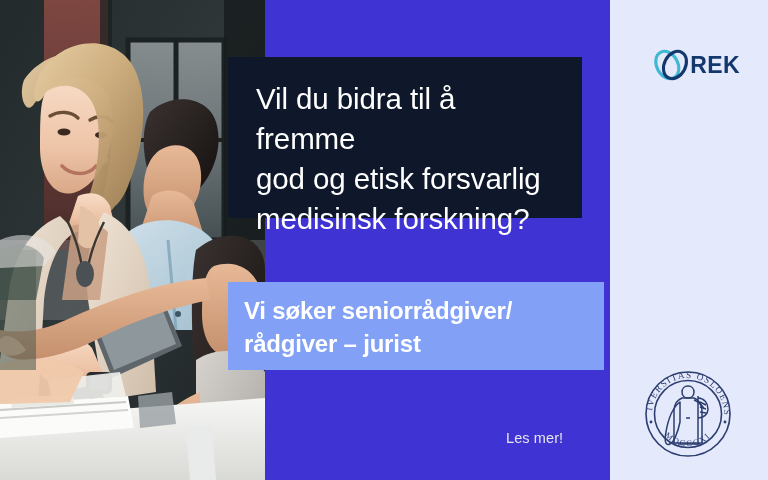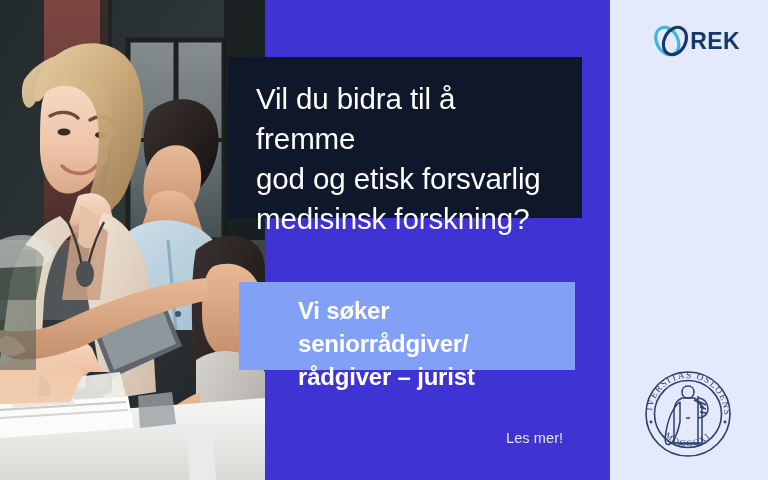--- a/index.html
+++ b/index.html
@@ -107,7 +107,7 @@
   .rek-logo {
     position: absolute;
     left: 650px;
-    top: 18px;
+    top: 42px;
     width: 90px;
     height: 46px;
     display: flex;

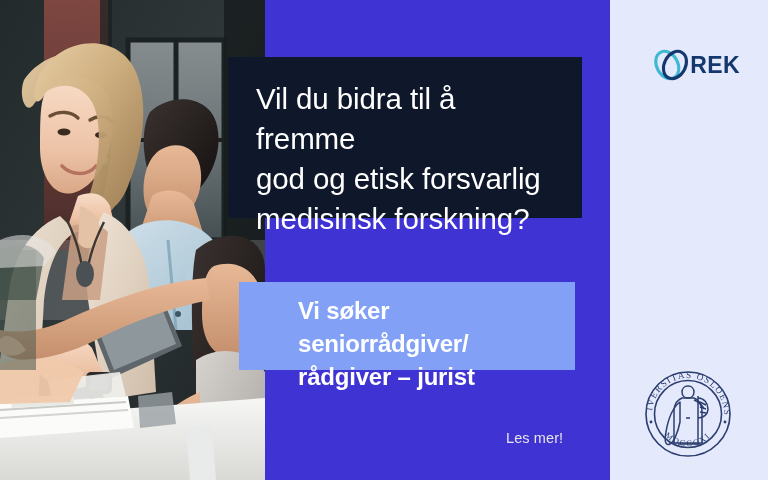--- a/index.html
+++ b/index.html
@@ -76,12 +76,11 @@
     position: absolute;
     left: 228px;
     top: 282px;
-    width: 336px;
+    width: 376px;
     height: 88px;
     background: #82a0f5;
     box-sizing: border-box;
-    padding: 12px 18px 0 59px;
-    margin-left: 11px;
+    padding: 12px 18px 0 16px;
   }
   .job-text {
     color: #ffffff;

